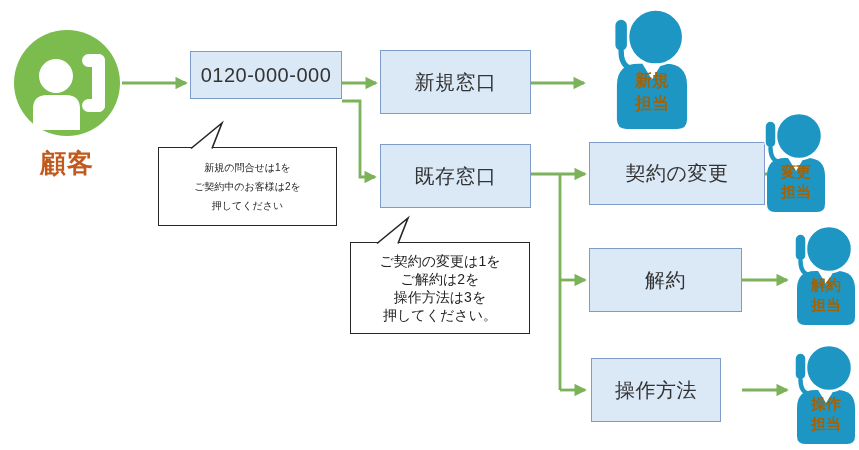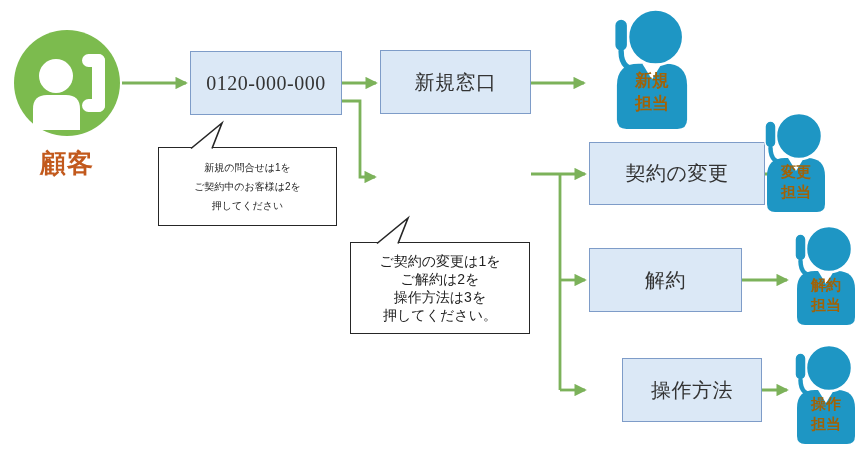--- a/index.html
+++ b/index.html
@@ -89,7 +89,7 @@
     <div class="customer-label">顧客</div>
   </div>
 
-  <div class="box" style="left:190px;top:51px;width:152px;height:64px;font-family:Liberation Serif, serif;">0120-000-000</div>
+  <div class="box" style="left:190px;top:51px;width:152px;height:48px;">0120-000-000</div>
   <div class="box" style="left:380px;top:50px;width:151px;height:64px;">新規窓口</div>
   <div class="box" style="left:589px;top:142px;width:176px;height:63px;">契約の変更</div>
   <div class="box" style="left:589px;top:248px;width:153px;height:64px;">解約</div>

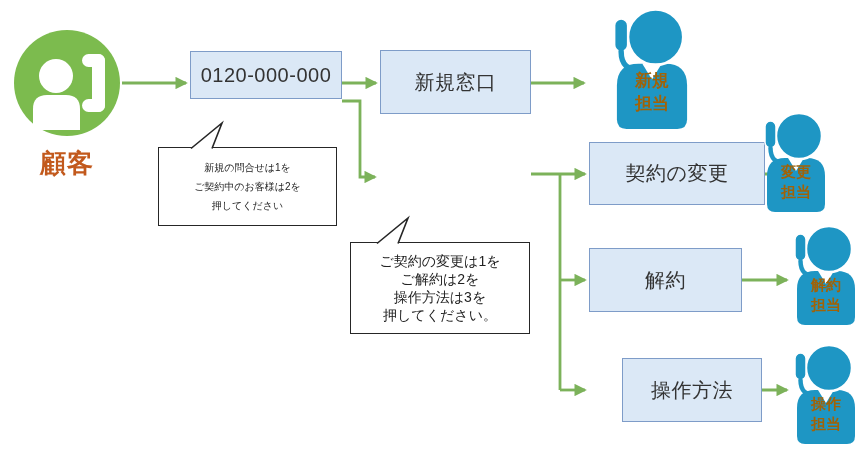--- a/index.html
+++ b/index.html
@@ -91,6 +91,7 @@
 
   <div class="box" style="left:190px;top:51px;width:152px;height:48px;">0120-000-000</div>
   <div class="box" style="left:380px;top:50px;width:151px;height:64px;">新規窓口</div>
+  <div class="box" style="left:380px;top:144px;width:151px;height:64px;">既存窓口</div>
   <div class="box" style="left:589px;top:142px;width:176px;height:63px;">契約の変更</div>
   <div class="box" style="left:589px;top:248px;width:153px;height:64px;">解約</div>
   <div class="box" style="left:622px;top:358px;width:140px;height:64px;">操作方法</div>

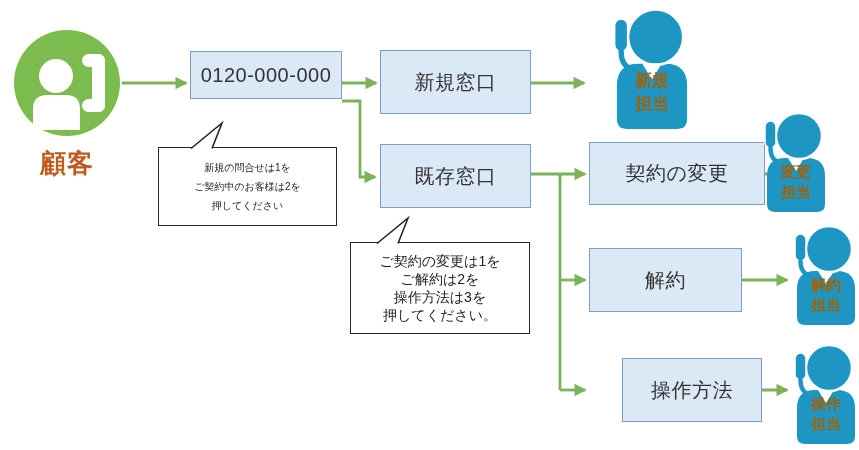--- a/index.html
+++ b/index.html
@@ -94,7 +94,7 @@
   <div class="box" style="left:380px;top:144px;width:151px;height:64px;">既存窓口</div>
   <div class="box" style="left:589px;top:142px;width:176px;height:63px;">契約の変更</div>
   <div class="box" style="left:589px;top:248px;width:153px;height:64px;">解約</div>
-  <div class="box" style="left:622px;top:358px;width:140px;height:64px;">操作方法</div>
+  <div class="box" style="left:591px;top:358px;width:130px;height:64px;">操作方法</div>
 
   <div class="callout callout-1" style="left:158px;top:147px;width:179px;height:79px;">
     <div class="callout-text">新規の問合せは1を

